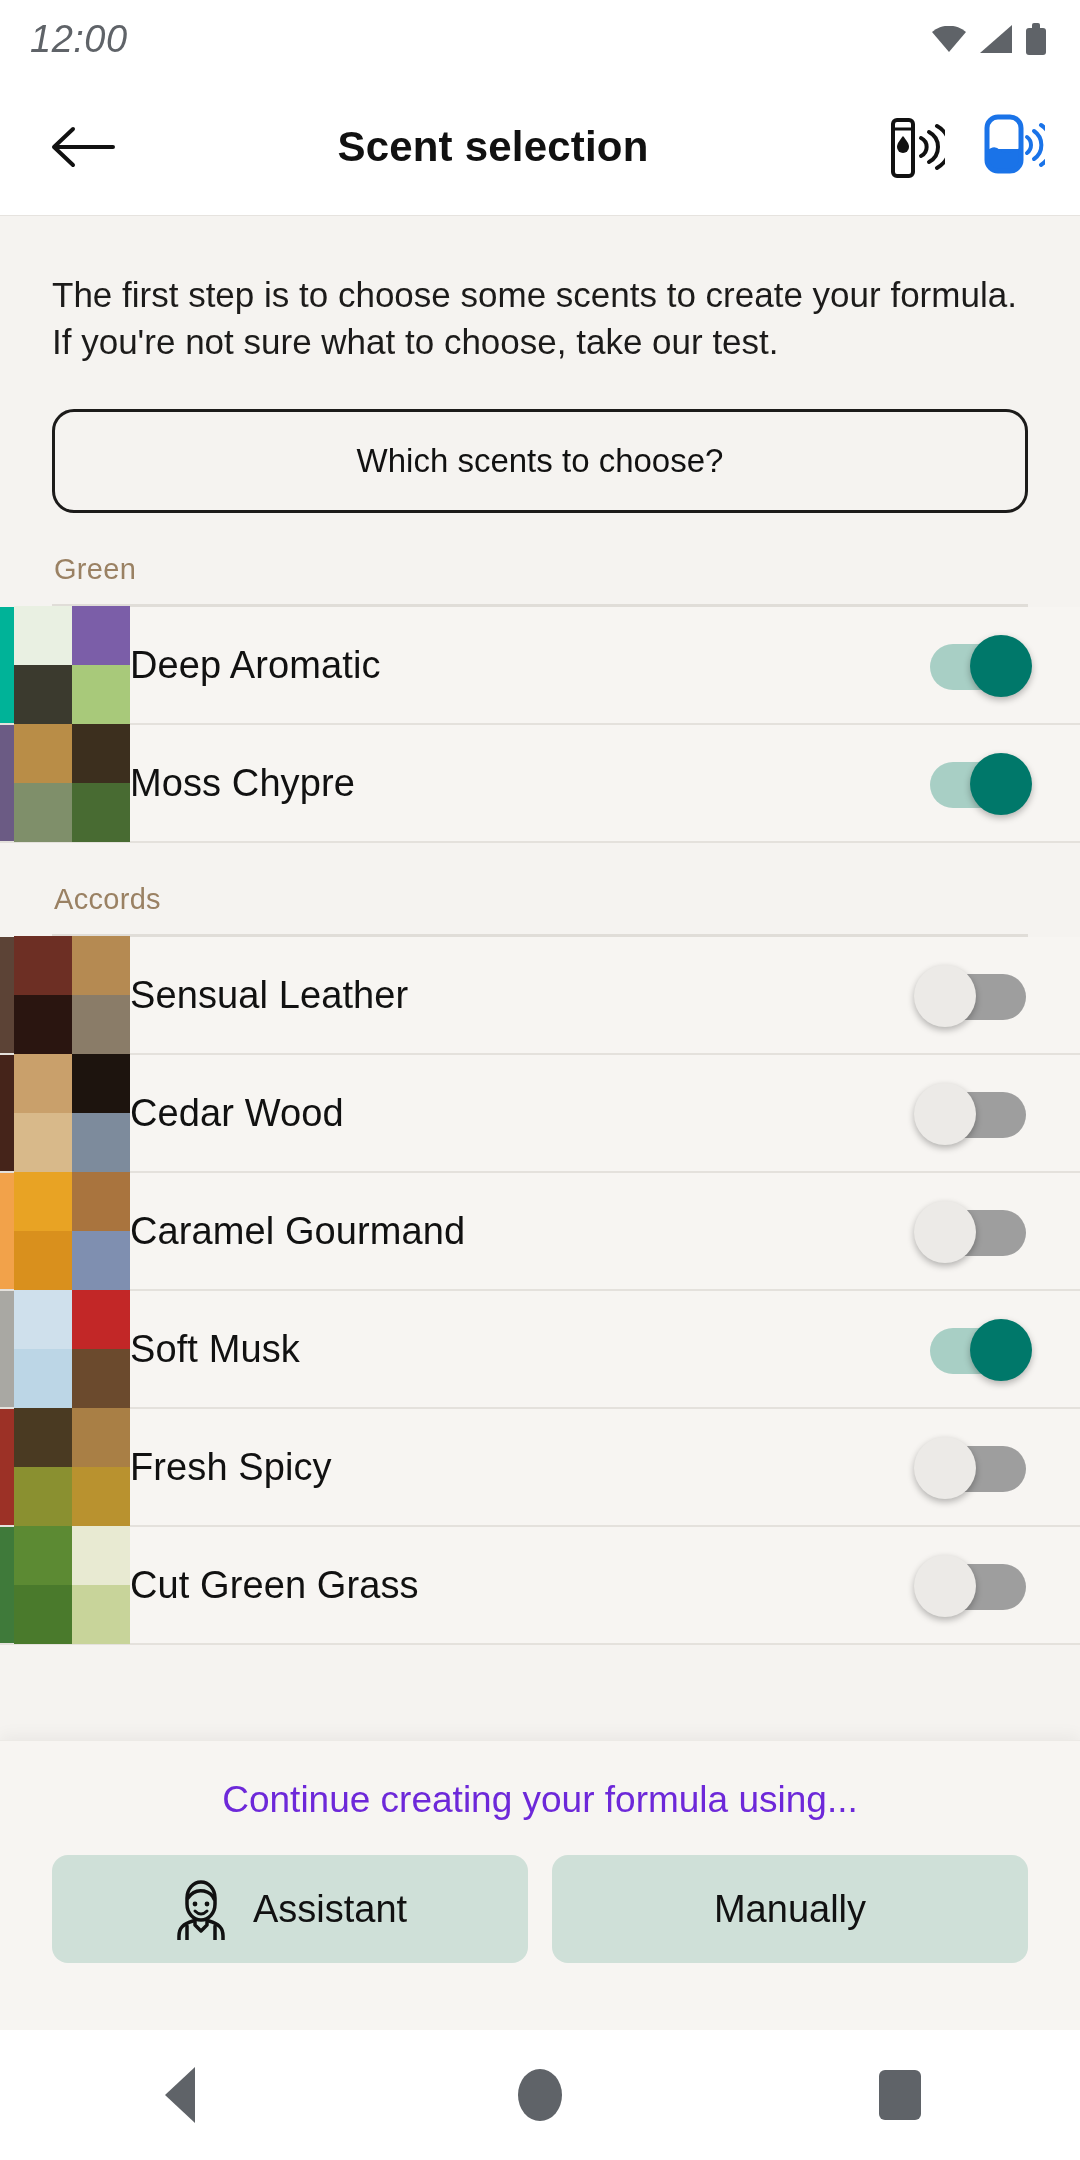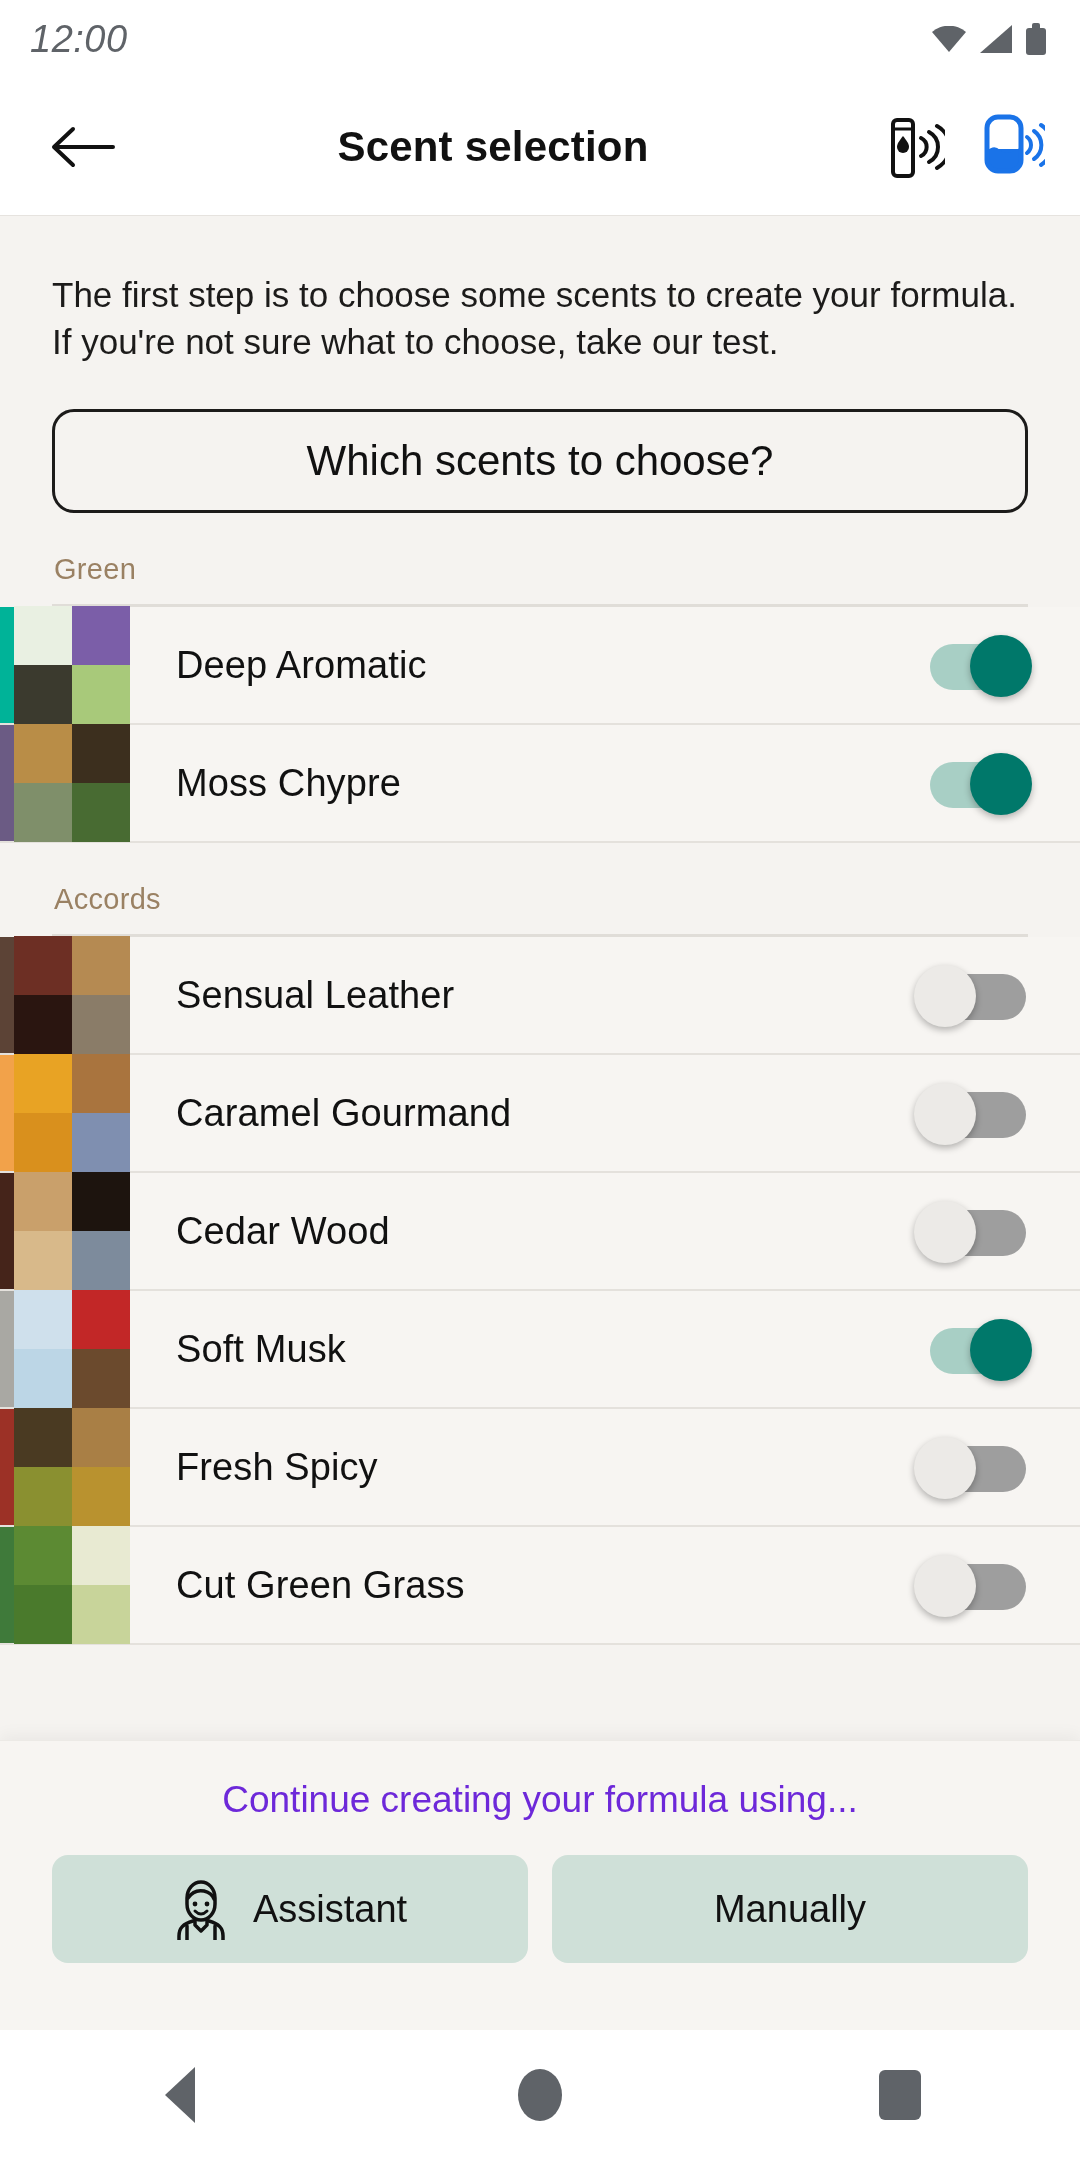--- a/index.html
+++ b/index.html
@@ -54,7 +54,7 @@
     margin:44px 52px 0 52px; height:104px;
     border:3px solid #1c1b1a; border-radius:22px;
     display:flex; align-items:center; justify-content:center;
-    font-size:42px; color:#111111; background:transparent;
+    font-size:33px; color:#111111; background:transparent;
   }
   .sectionHdr{
     font-size:29px; color:#9a8163; padding:40px 0 18px 54px; letter-spacing:.3px;

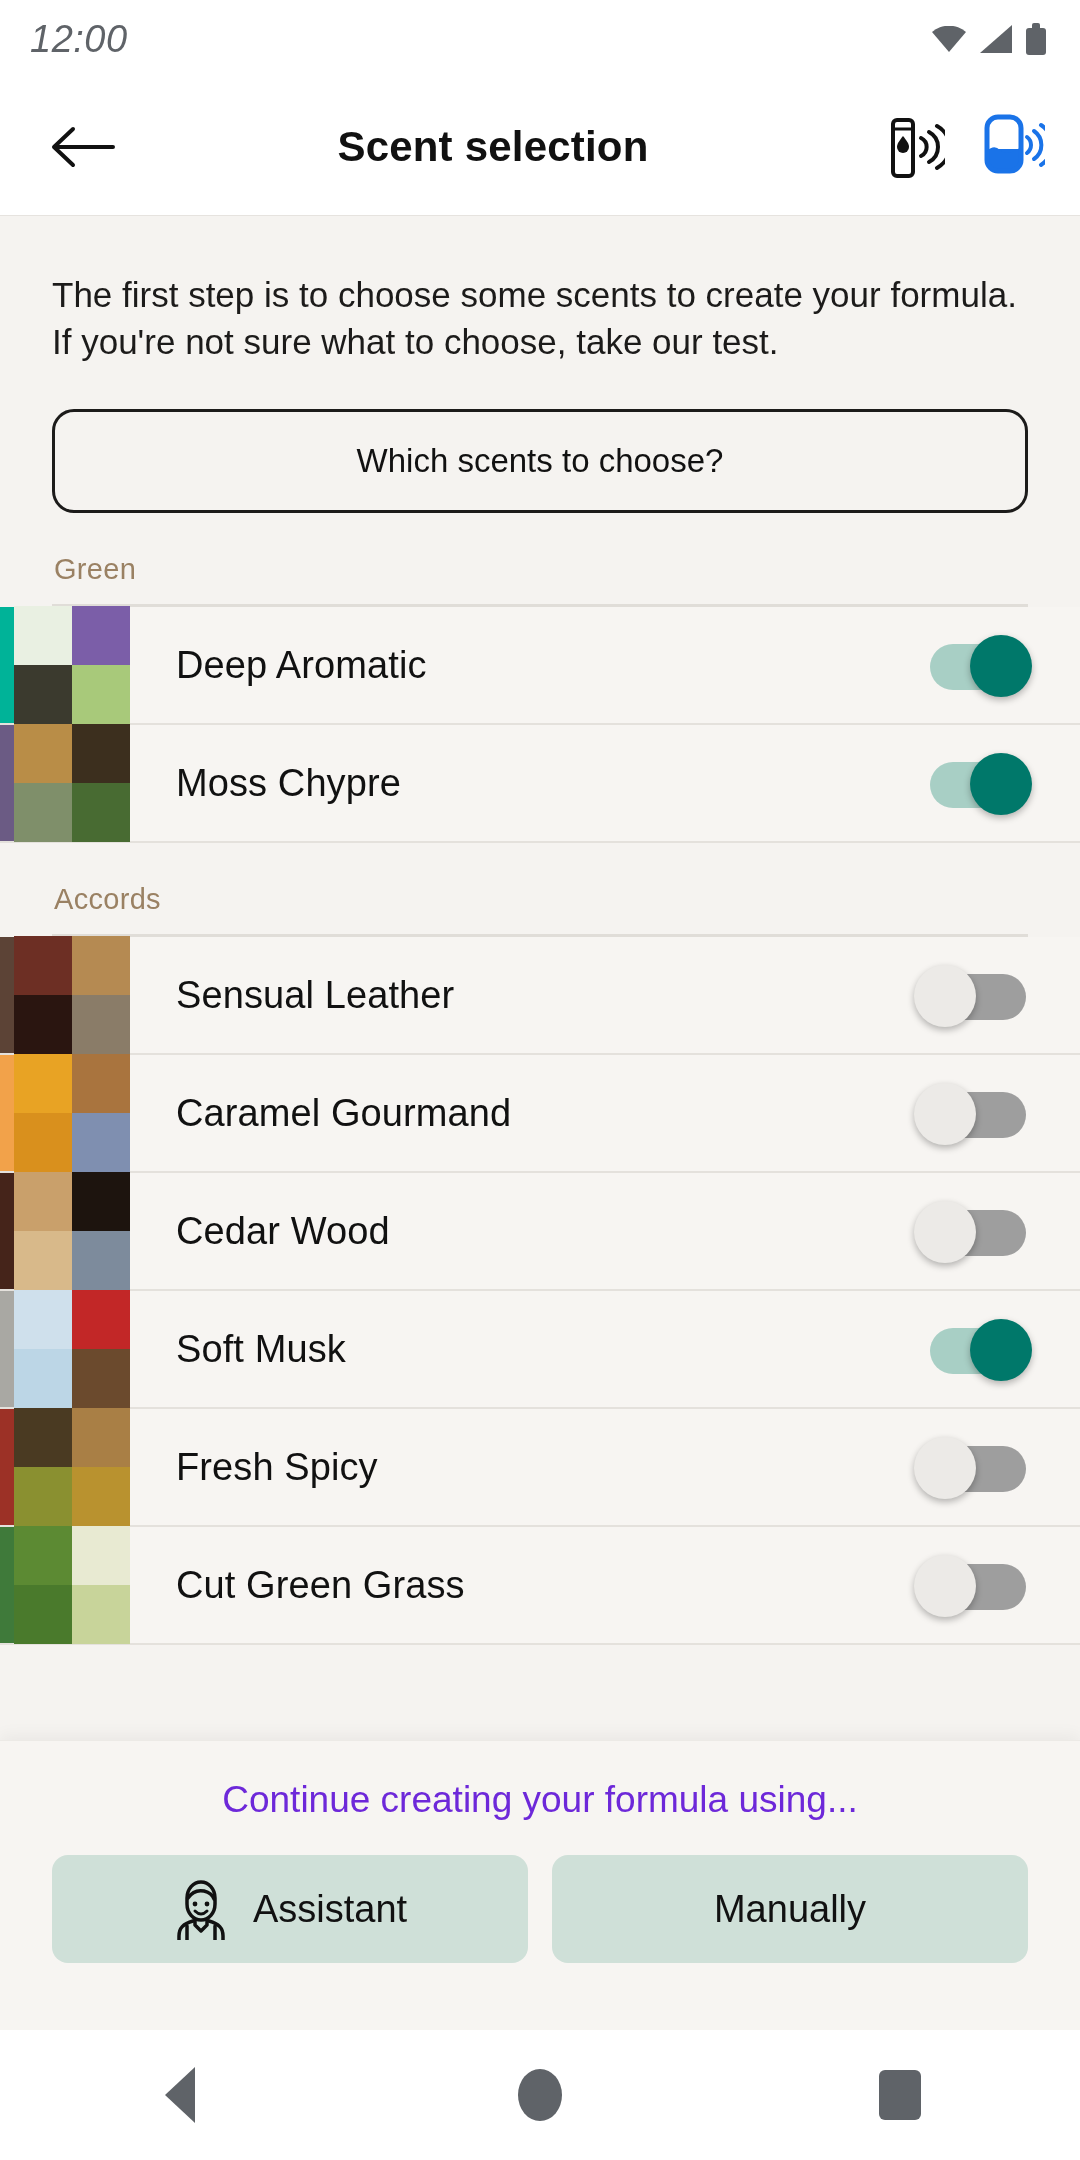--- a/index.html
+++ b/index.html
@@ -74,7 +74,7 @@
   }
   .thumb span{ display:block; width:100%; height:100%; }
   .rowlabel{
-    flex:1; font-size:38px; color:#111111; padding-left:46px; letter-spacing:.1px;
+    flex:1; font-size:38px; color:#111111; letter-spacing:.1px;
   }
   .switch{ width:118px; height:70px; position:relative; margin-right:48px; flex:0 0 118px; }
   .track{

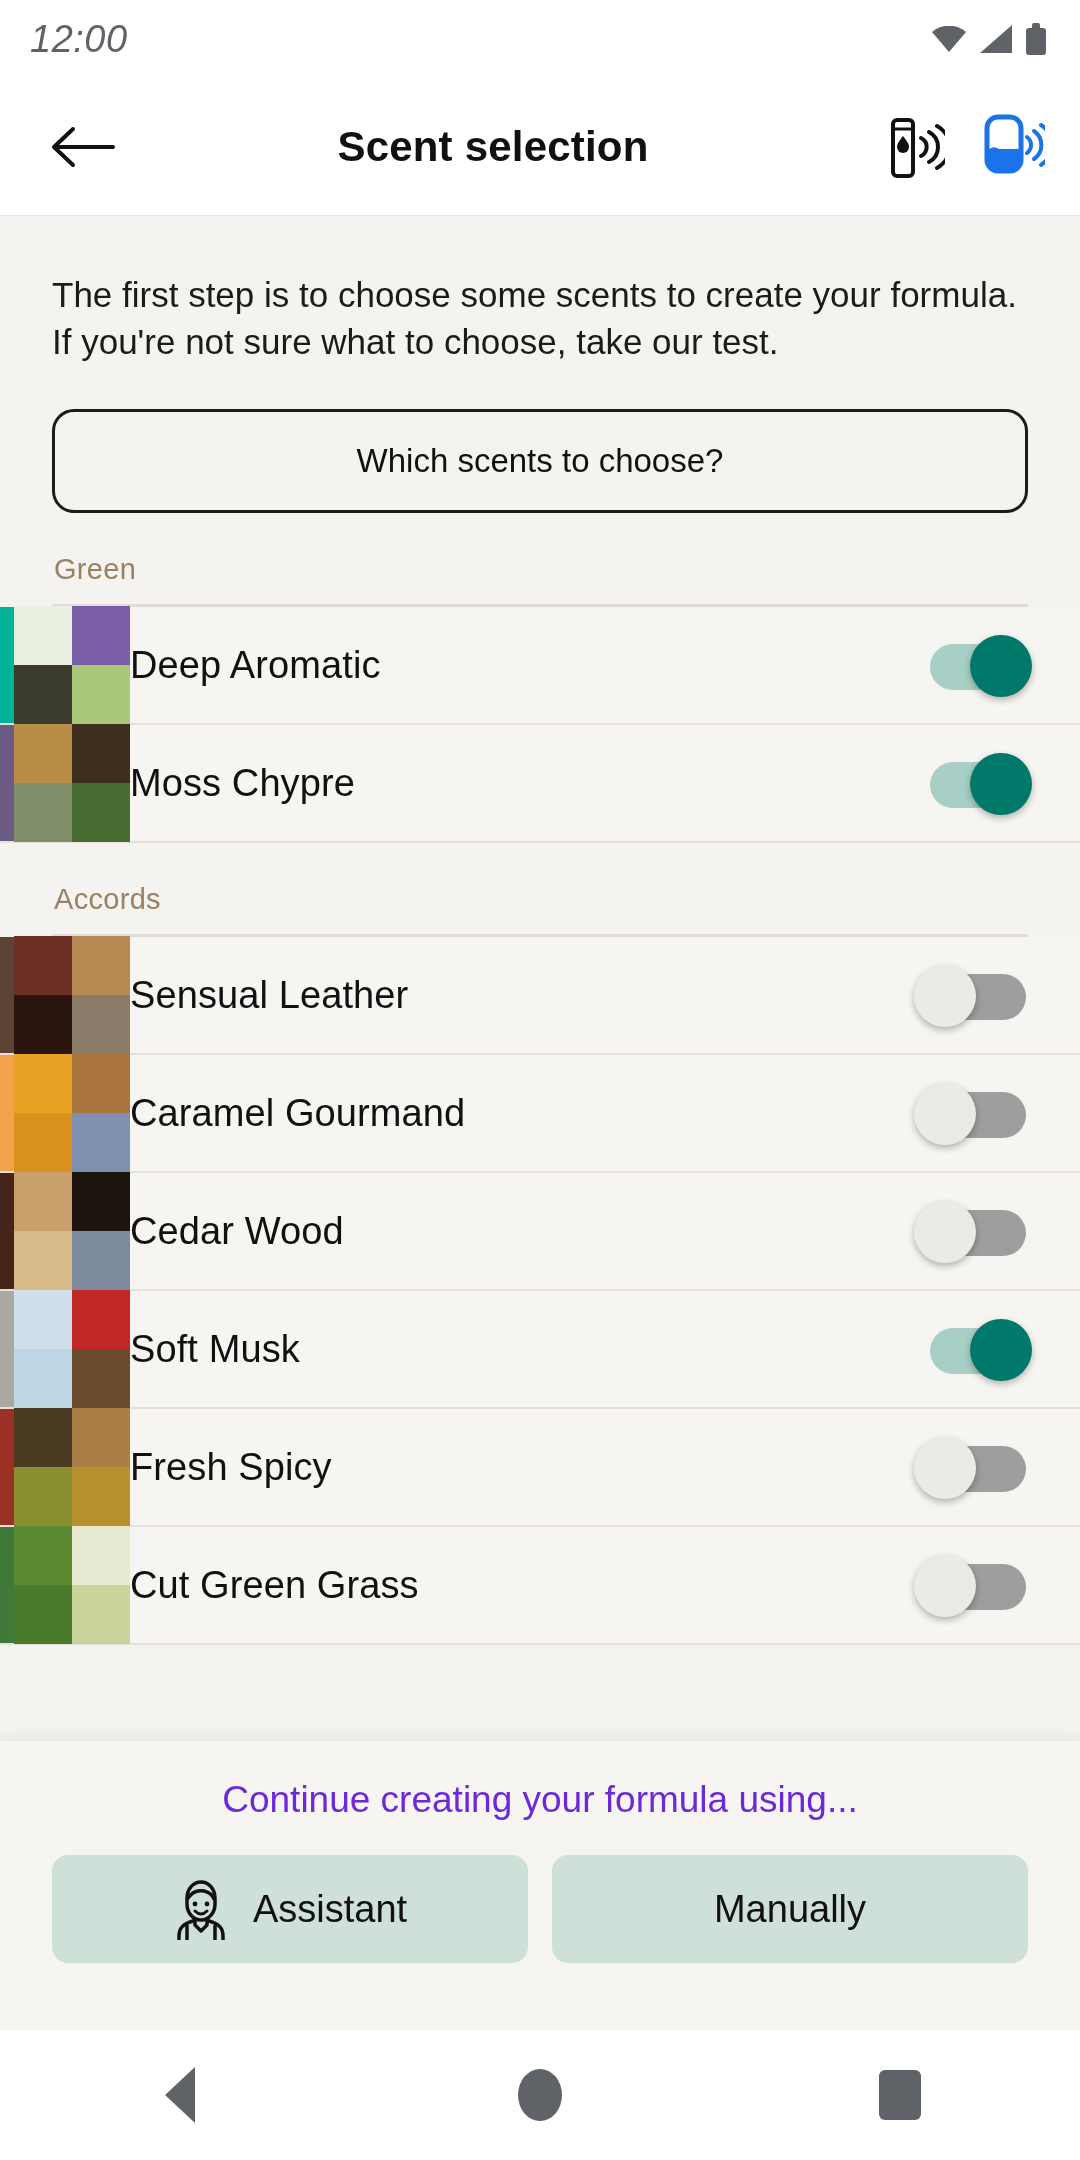--- a/index.html
+++ b/index.html
@@ -224,6 +224,20 @@
         </div>
       </div>
       <div class="row">
+        <div class="accent" style="background: rgb(69, 36, 26);"></div>
+        <div class="thumb">
+          <span style="background: rgb(201, 160, 107);"></span>
+          <span style="background: rgb(29, 20, 14);"></span>
+          <span style="background: rgb(216, 185, 138);"></span>
+          <span style="background: rgb(125, 139, 156);"></span>
+        </div>
+        <div class="rowlabel">Cedar Wood</div>
+        <div class="switch off">
+          <span class="track"></span>
+          <span class="thumbknob"></span>
+        </div>
+      </div>
+      <div class="row">
         <div class="accent" style="background: rgb(242, 162, 74);"></div>
         <div class="thumb">
           <span style="background: rgb(232, 163, 36);"></span>
@@ -232,20 +246,6 @@
           <span style="background: rgb(127, 143, 176);"></span>
         </div>
         <div class="rowlabel">Caramel Gourmand</div>
-        <div class="switch off">
-          <span class="track"></span>
-          <span class="thumbknob"></span>
-        </div>
-      </div>
-      <div class="row">
-        <div class="accent" style="background: rgb(69, 36, 26);"></div>
-        <div class="thumb">
-          <span style="background: rgb(201, 160, 107);"></span>
-          <span style="background: rgb(29, 20, 14);"></span>
-          <span style="background: rgb(216, 185, 138);"></span>
-          <span style="background: rgb(125, 139, 156);"></span>
-        </div>
-        <div class="rowlabel">Cedar Wood</div>
         <div class="switch off">
           <span class="track"></span>
           <span class="thumbknob"></span>

